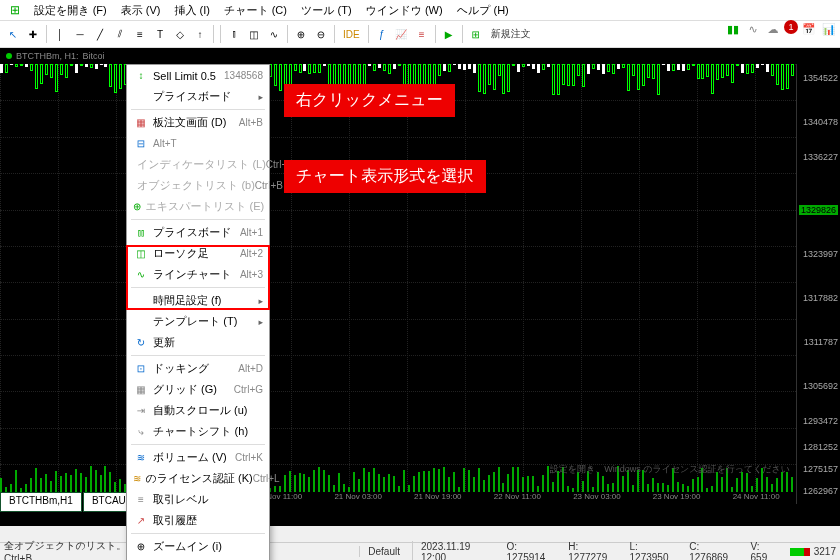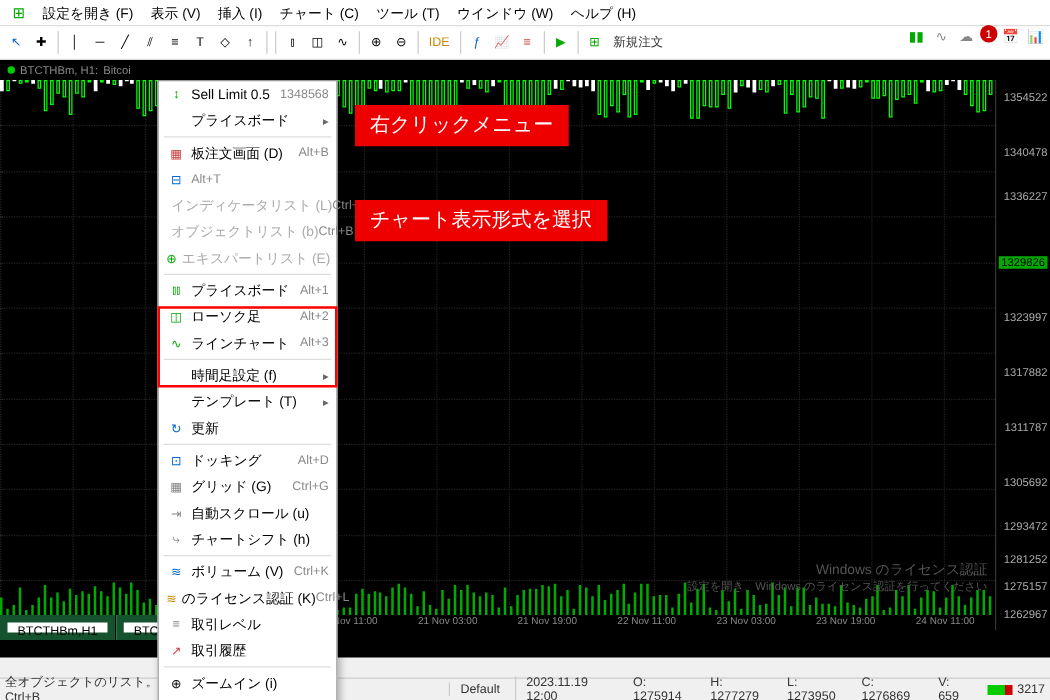--- a/index.html
+++ b/index.html
@@ -976,7 +976,6 @@
       <div class="x-tick">24 Nov 11:00</div>
     </div>
   <div class="watermark">
-    <div>Windows のライセンス認証</div>
     <div style="font-size:9px">設定を開き、Windows のライセンス認証を行ってください</div>
   </div>
   <div class="bottom-tabs" id="btabs">

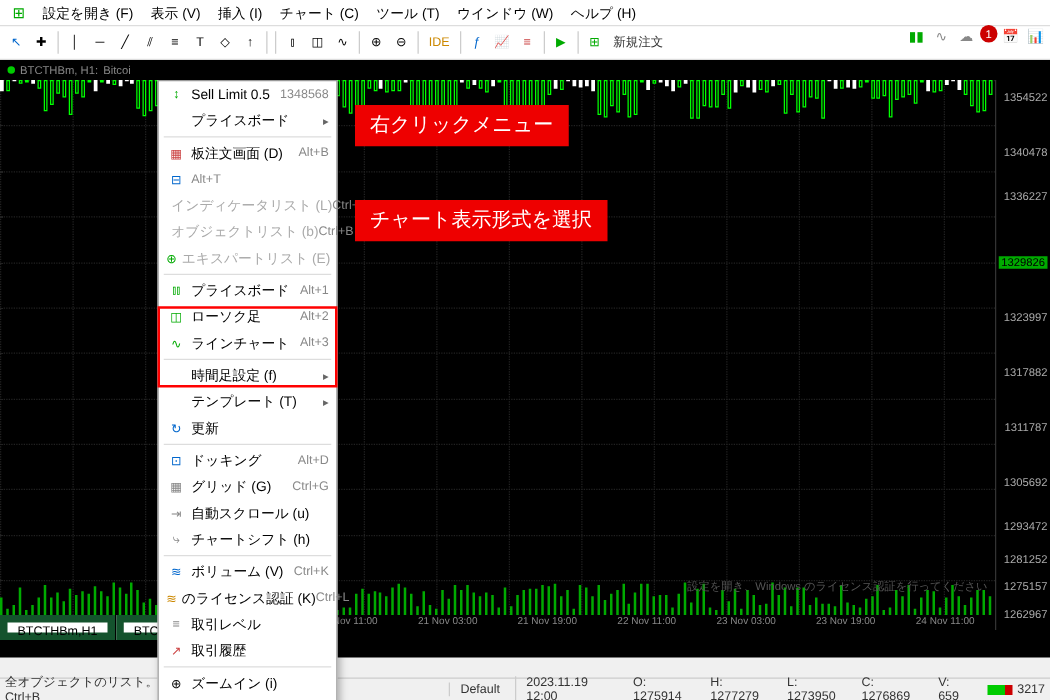--- a/index.html
+++ b/index.html
@@ -47,7 +47,7 @@
 .c1 { top: 84px; left: 284px; }
 .c2 { top: 160px; left: 284px; }
 .bottom-tabs { position: absolute; bottom: 14px; left: 0; height: 20px; display: flex; font-size: 10px; }
-.bottom-tabs .bt { background: #fff; border: 6px solid #14532d; padding: 2px 8px; margin-right: 1px; }
+.bottom-tabs .bt { background: #fff; border: 1px solid #14532d; padding: 2px 8px; margin-right: 1px; }
 .status { position: absolute; bottom: 0; left: 0; right: 0; height: 18px; background: #f0f0f0; border-top: 1px solid #ccc; display: flex; align-items: center; font-size: 10px; padding: 0 4px; gap: 12px; color: #333; }
 .status .sp { border-left: 1px solid #ccc; padding-left: 8px; }
 .status .conn { margin-left: auto; display: flex; align-items: center; gap: 4px; }

